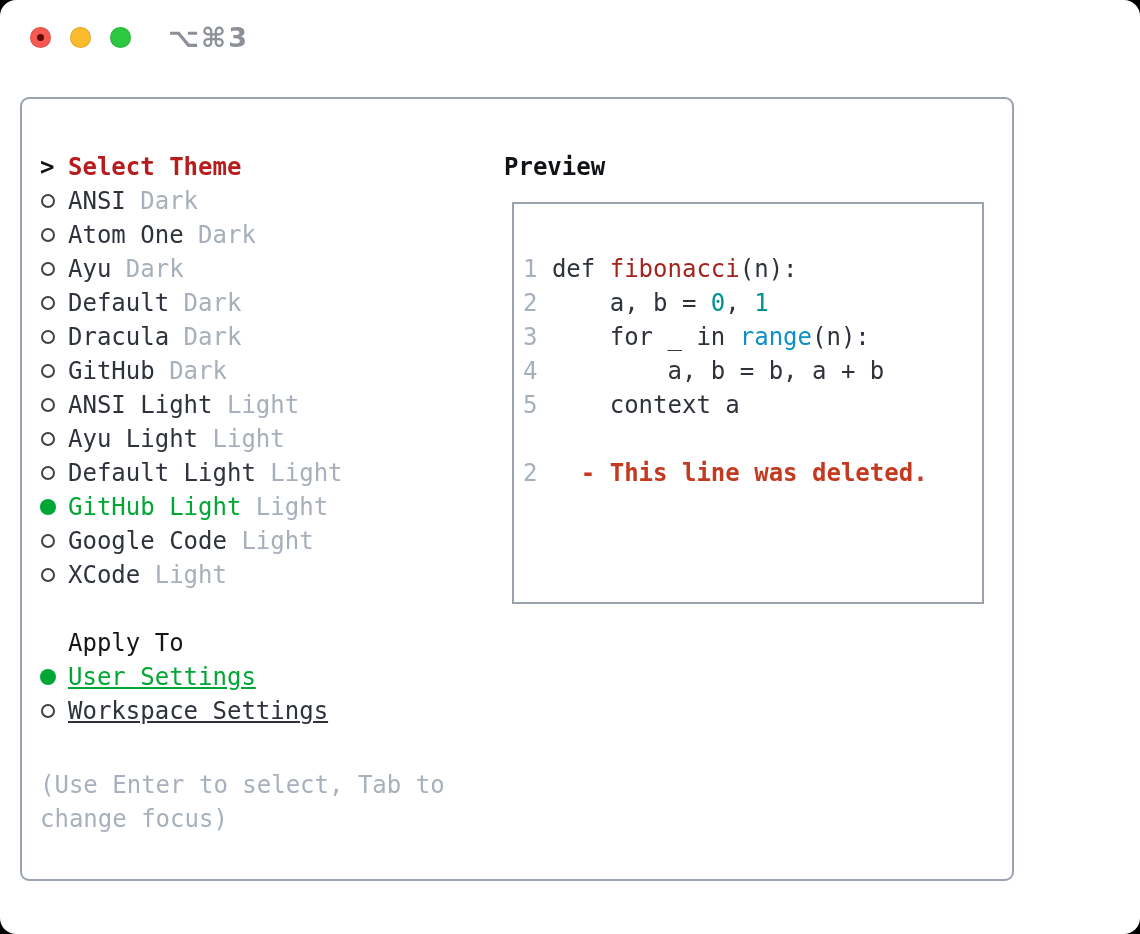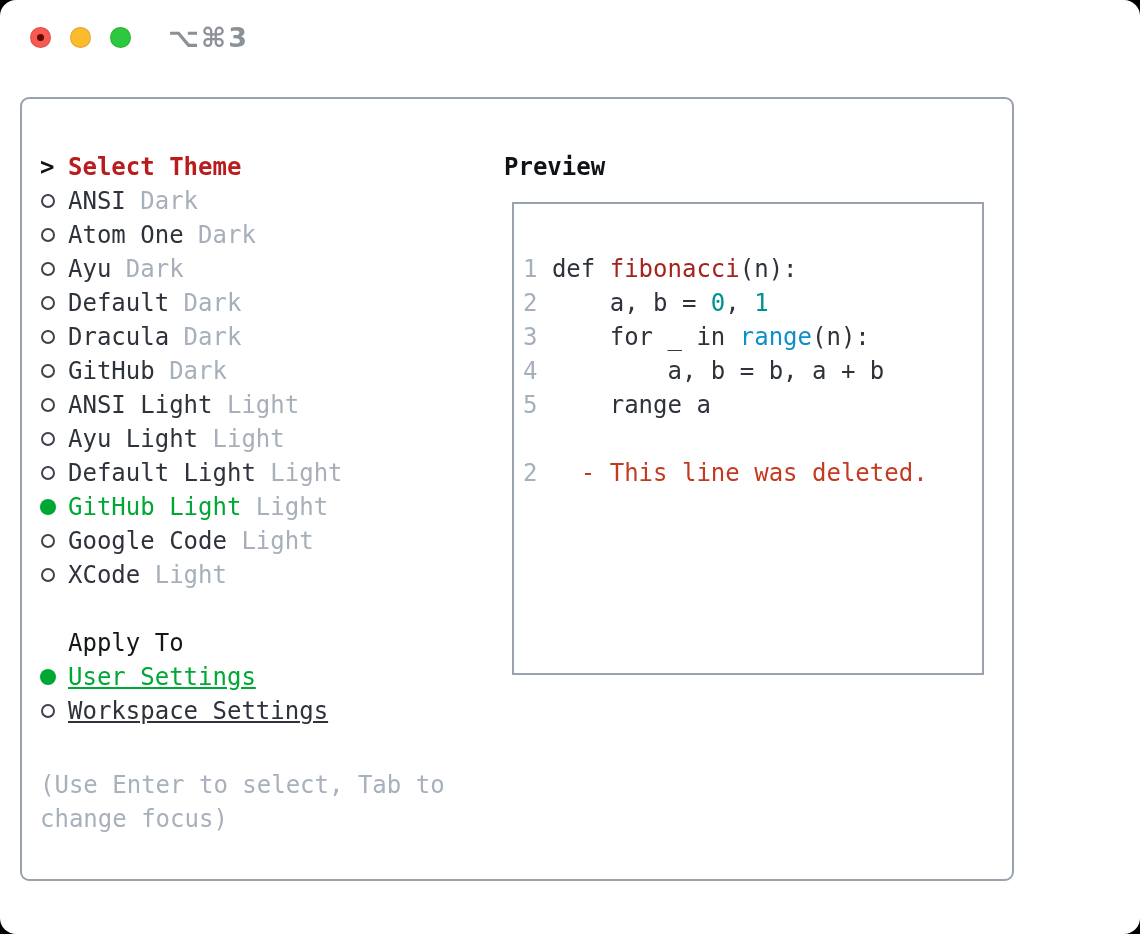--- a/index.html
+++ b/index.html
@@ -55,7 +55,7 @@
     font-size:24px;font-weight:bold;color:#101316;display:flex;align-items:center;
   }
   .preview-box{
-    position:absolute;left:490px;top:103px;width:472px;height:473px;
+    position:absolute;left:490px;top:103px;width:472px;height:402px;
     border:2px solid #99a2ad;background:#fff;box-sizing:border-box;
     padding:48px 0 0 9px;overflow:hidden;
   }

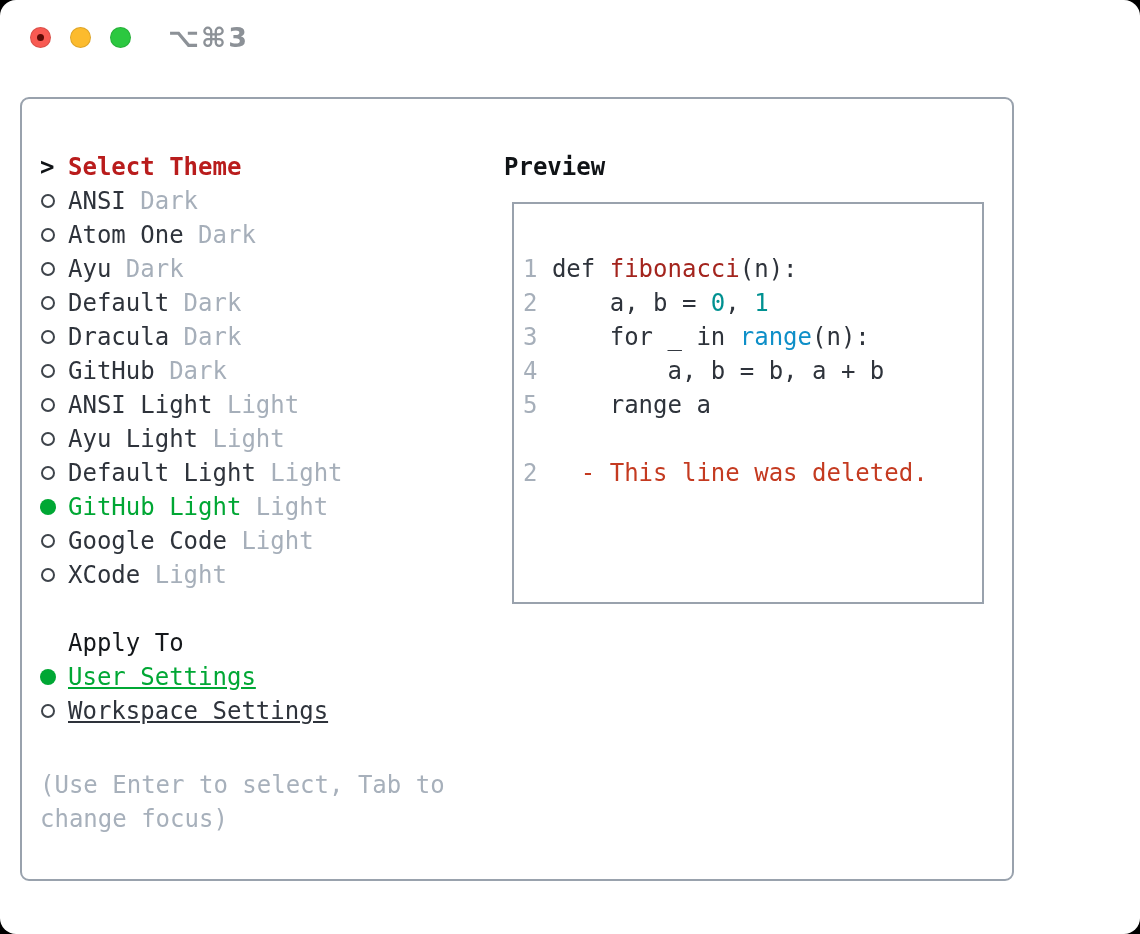--- a/index.html
+++ b/index.html
@@ -126,7 +126,7 @@
           <div class="pline"><span class="tk-ln">2 </span><span class="tk-code">    a, b = </span><span class="tk-num">0</span><span class="tk-code">, </span><span class="tk-num">1</span></div>
           <div class="pline"><span class="tk-ln">3 </span><span class="tk-code">    for _ in </span><span class="tk-builtin">range</span><span class="tk-code">(n):</span></div>
           <div class="pline"><span class="tk-ln">4 </span><span class="tk-code">        a, b = b, a + b</span></div>
-          <div class="pline"><span class="tk-ln">5 </span><span class="tk-code">    range a</span></div>
+          <div class="pline"><span class="tk-ln">5 </span><span class="tk-code">    context a</span></div>
           <div class="pline"></div>
           <div class="pline"><span class="tk-ln">2 </span><span class="tk-del">  - This line was deleted.</span></div>
         </div>

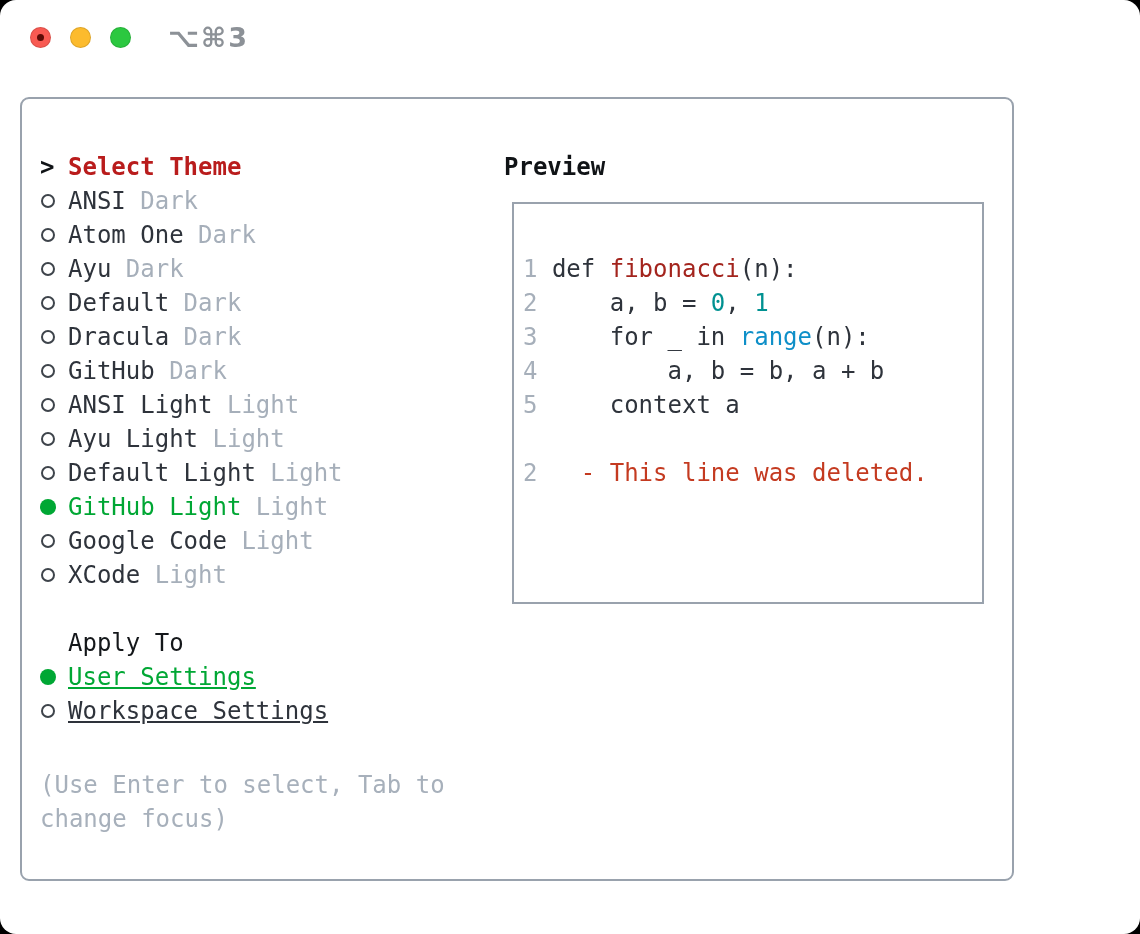--- a/index.html
+++ b/index.html
@@ -66,7 +66,7 @@
   .tk-num{color:#009191;}
   .tk-builtin{color:#0e8fc8;}
   .tk-ctx{color:#8e959b;}
-  .tk-del{color:#c43a20;}
+  .tk-del{color:#c43a20;font-weight:bold;}
   .tk-add{color:#00b411;}
 </style>
 </head>

